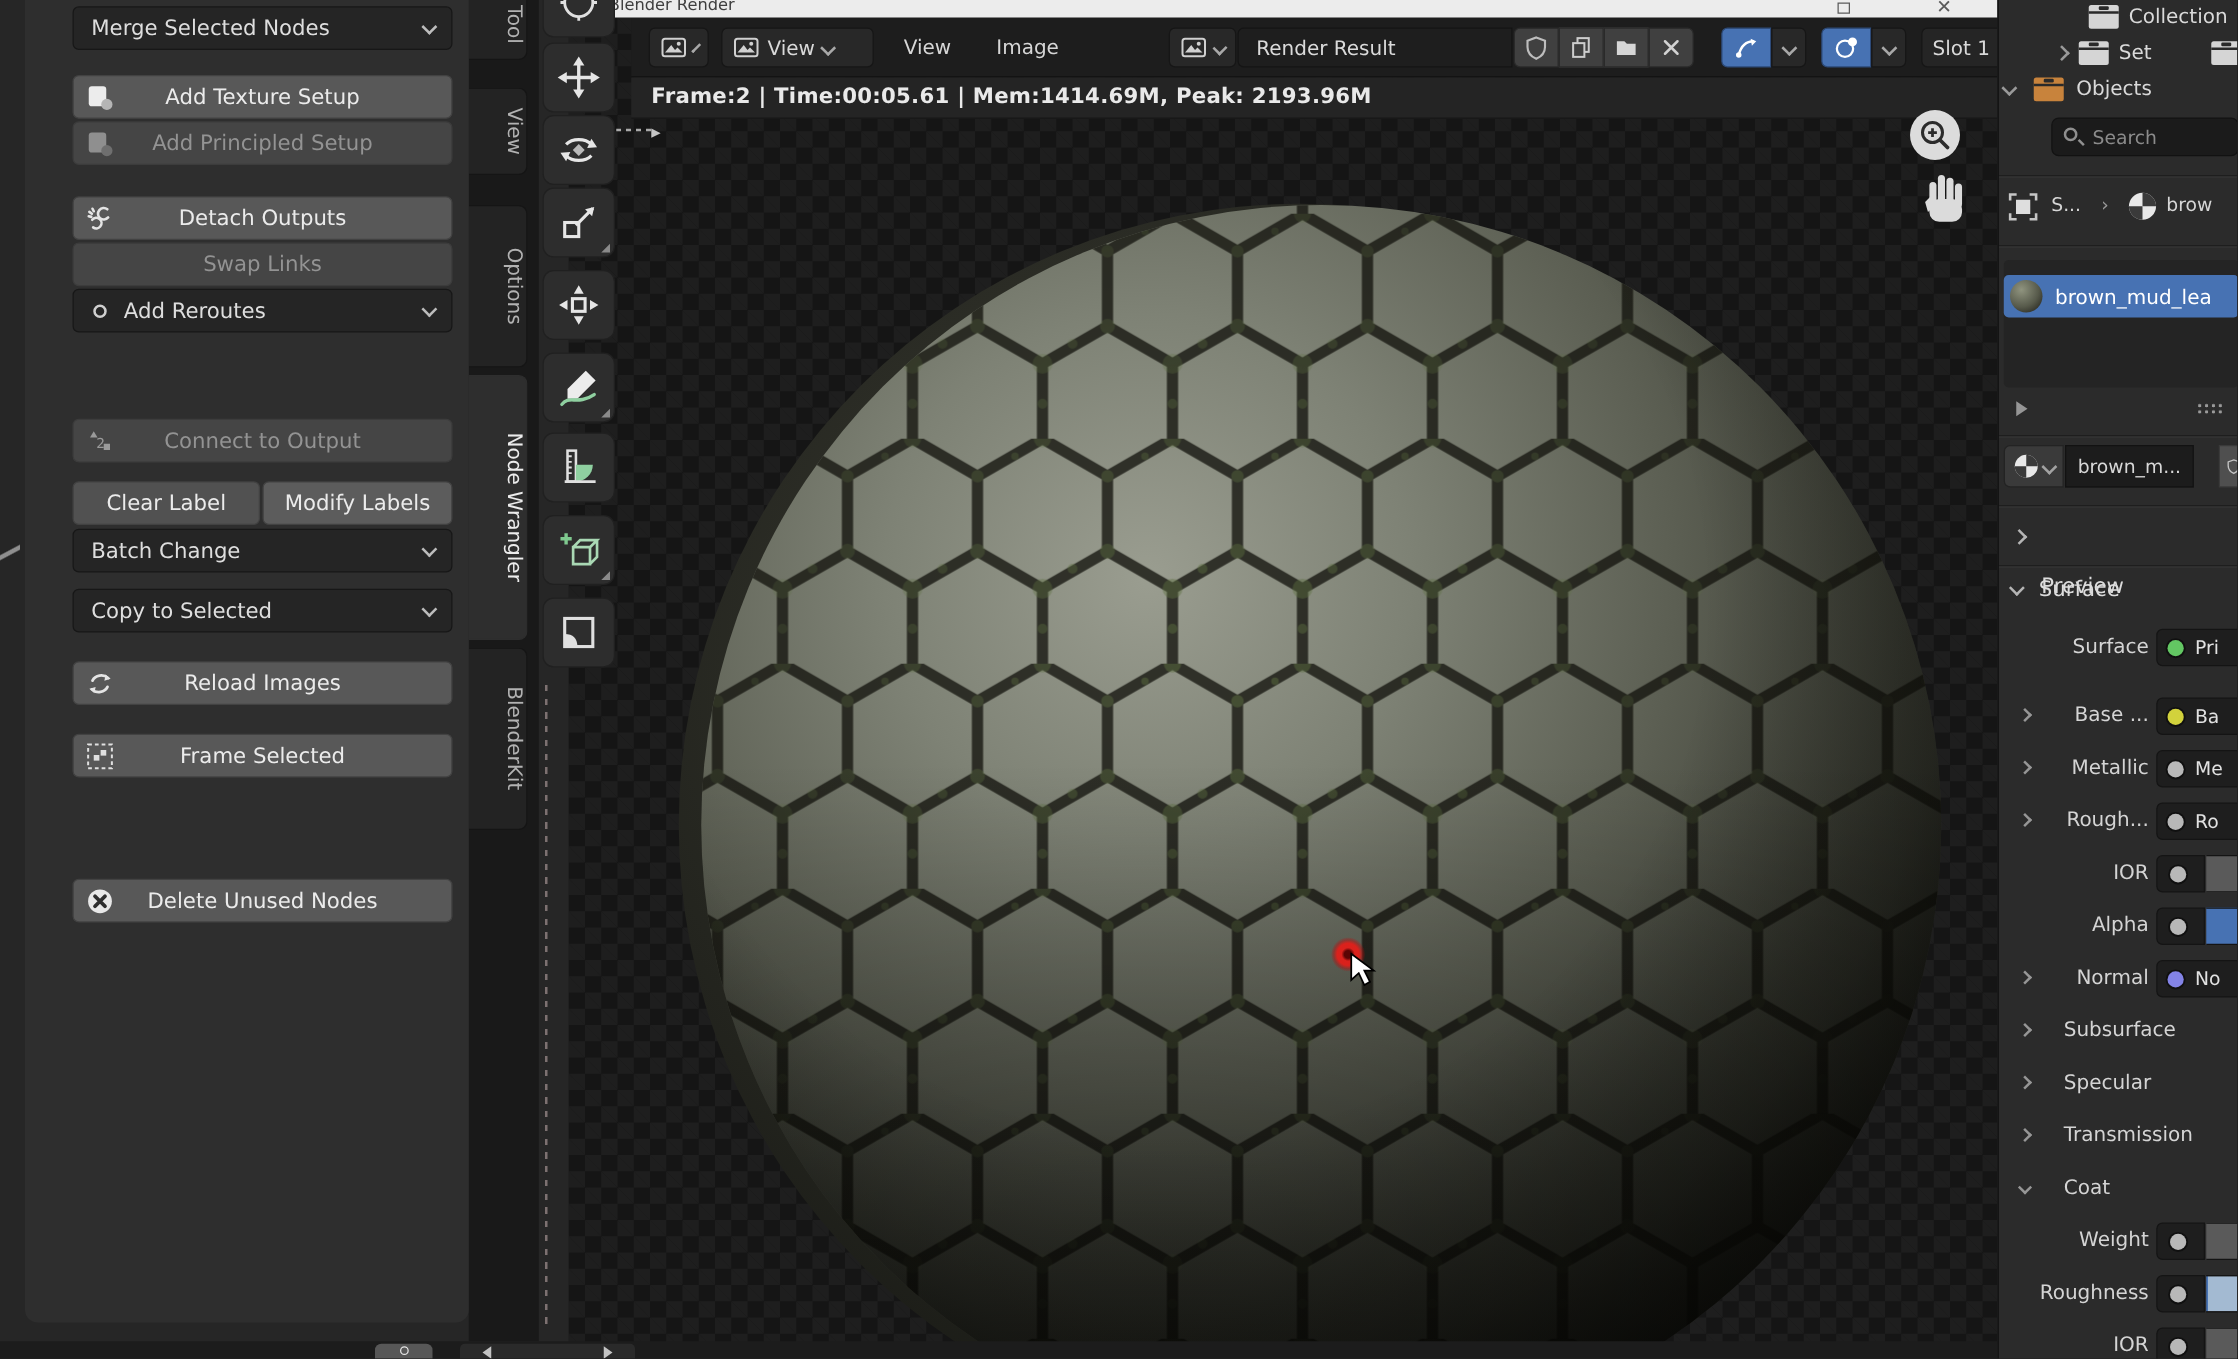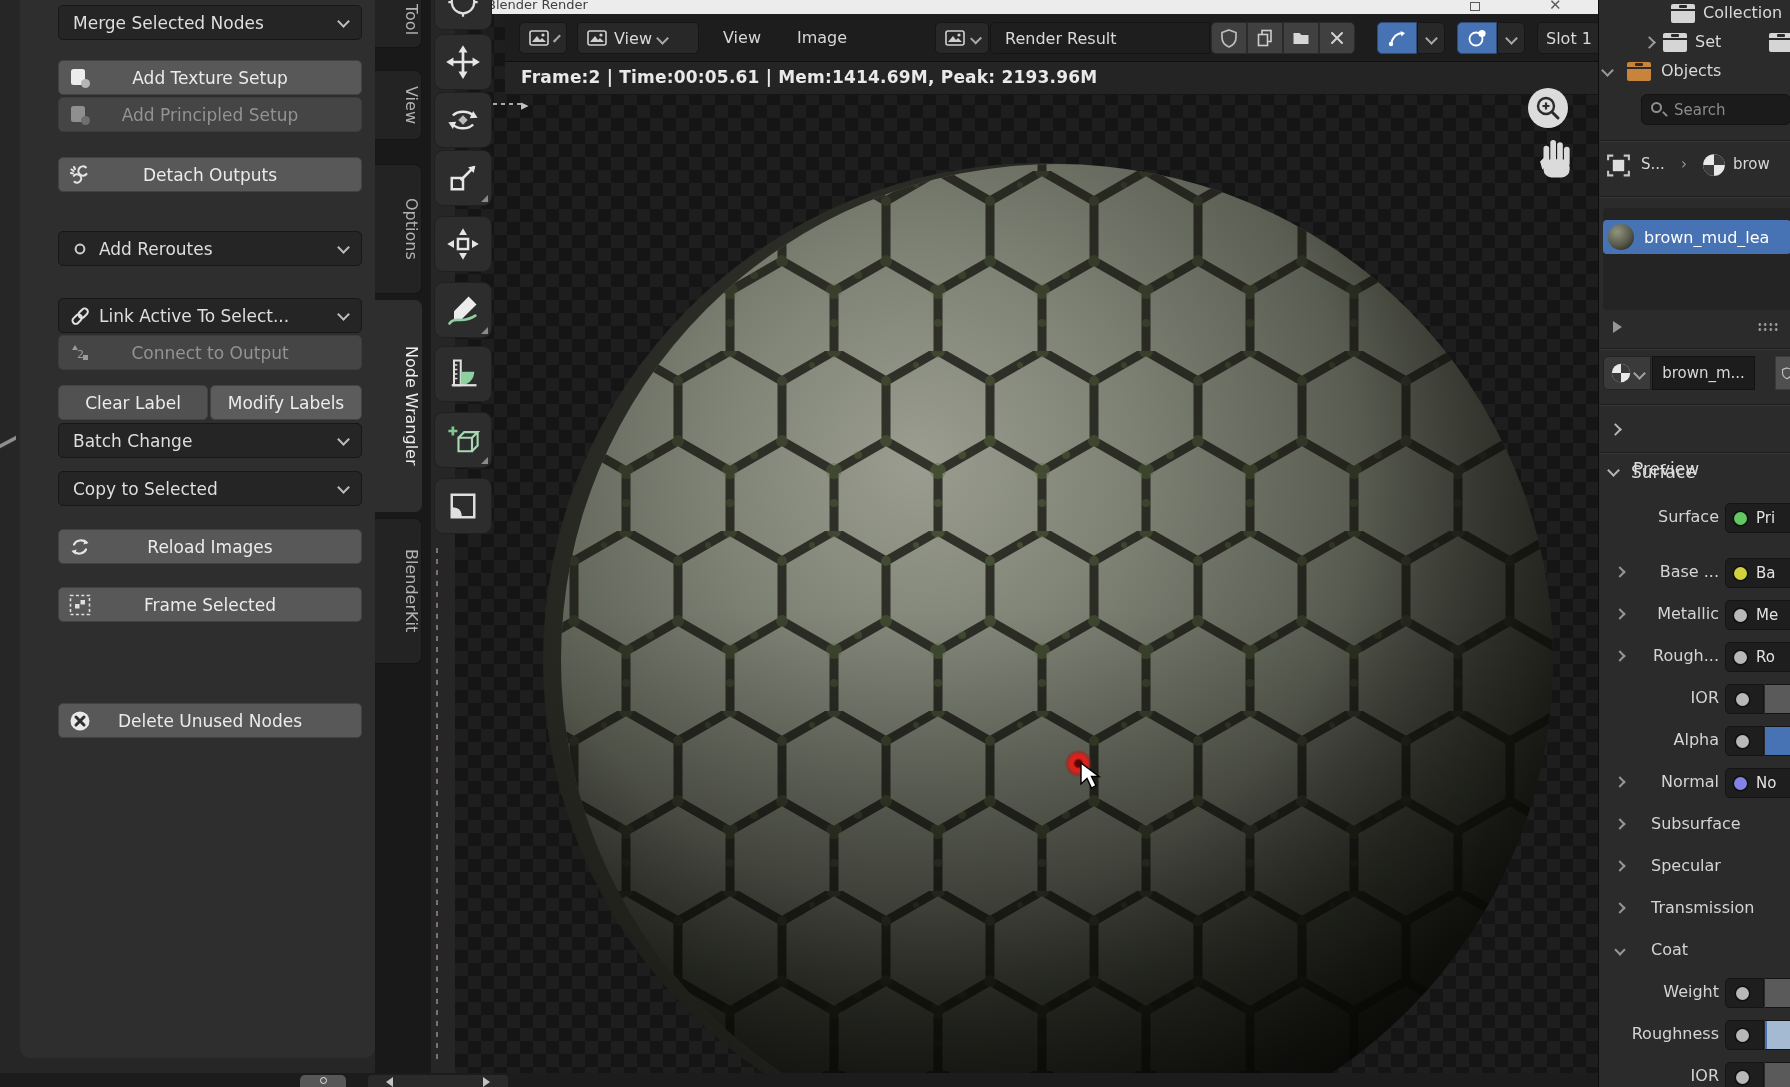--- a/index.html
+++ b/index.html
@@ -400,6 +400,9 @@
       </span>
       <span>Detach Outputs</span>
     </div>
+    <div class="nw-btn dis" style="top:194px;">
+      <span>Swap Links</span>
+    </div>
     <div class="nw-drop" style="top:231px; padding-left:40px;">
       <span class="ic" style="left:13px; width:16px; height:16px;">
         <svg viewBox="0 0 16 16">

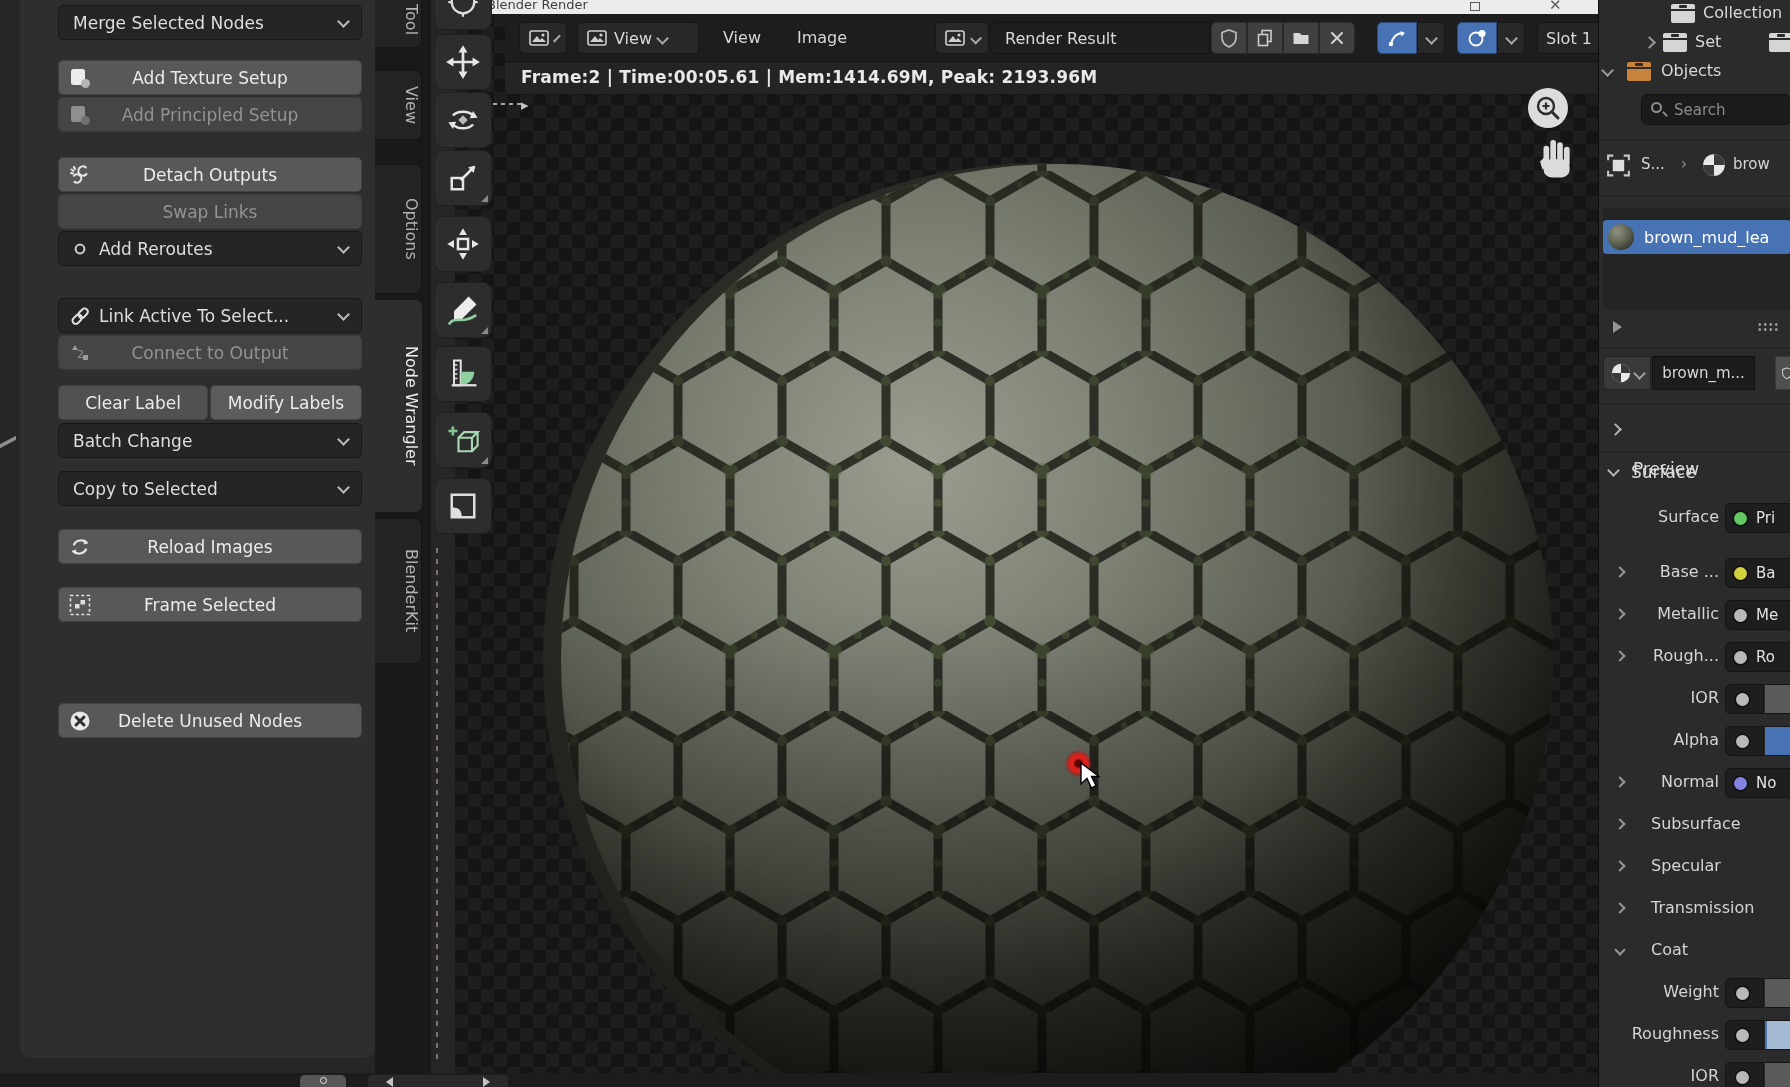--- a/index.html
+++ b/index.html
@@ -413,18 +413,6 @@
       <span class="cv down pos"></span>
     </div>
 
-    <div class="nw-drop" style="top:298px; padding-left:40px;">
-      <span class="ic">
-        <svg viewBox="0 0 24 24" fill="none" stroke="#e2e2e2" stroke-width="2">
-          <g transform="rotate(-45 12 12)">
-              <rect x="2.5" y="9" width="10.5" height="6.5" rx="3.2"></rect>
-              <rect x="11" y="9" width="10.5" height="6.5" rx="3.2"></rect>
-            </g>
-        </svg>
-      </span>
-      <span class="lbl">Link Active To Select...</span>
-      <span class="cv down pos"></span>
-    </div>
     <div class="nw-btn dis" style="top:335px;">
       <span class="ic">
         <svg viewBox="0 0 24 24">

